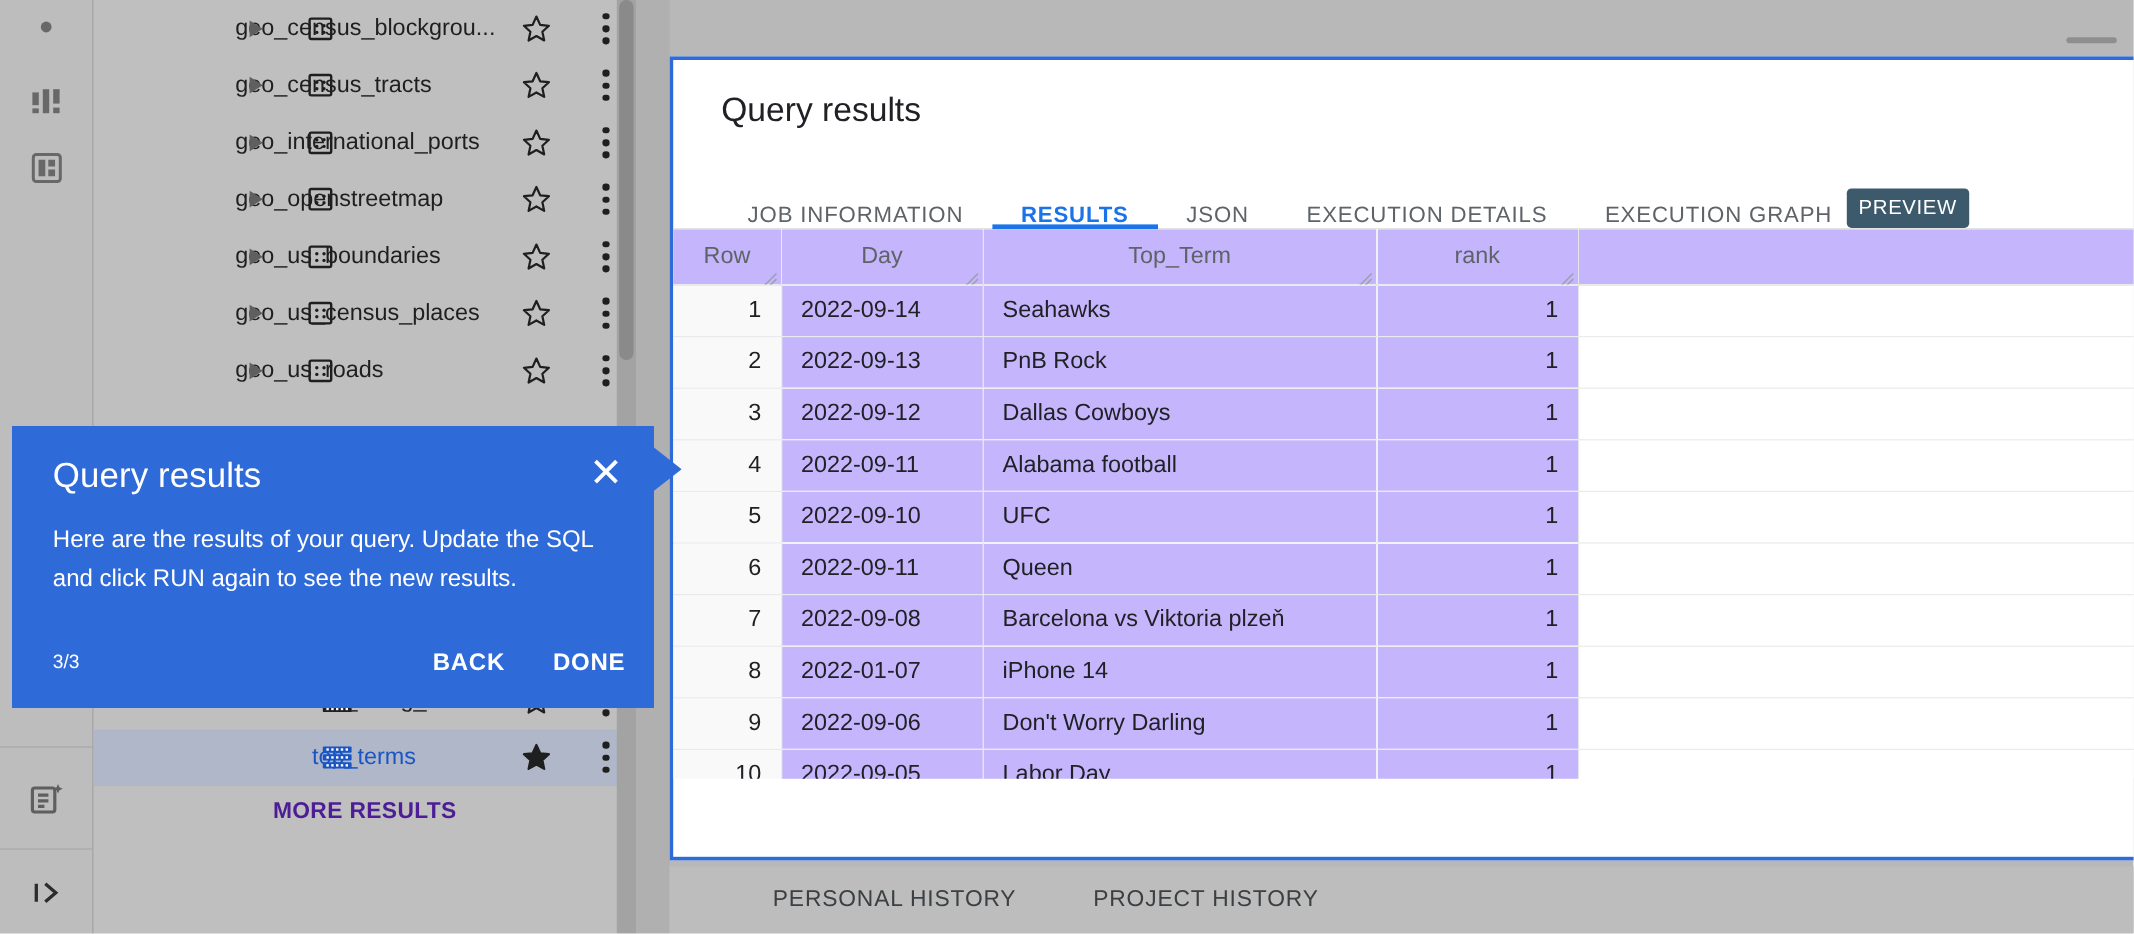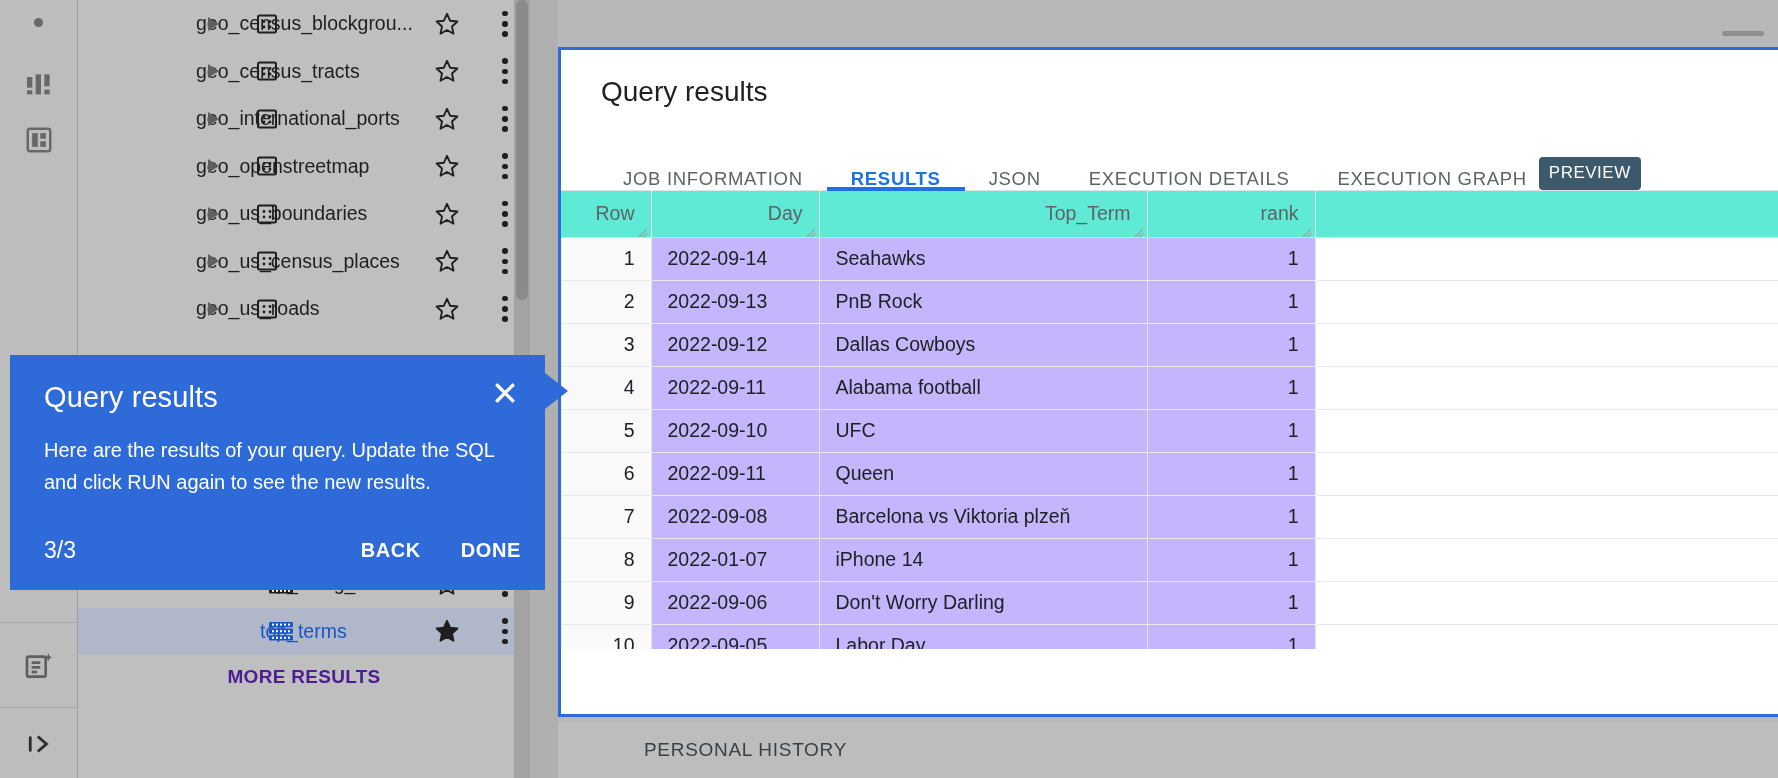--- a/index.html
+++ b/index.html
@@ -208,9 +208,9 @@
     white-space: nowrap;
   }
   table.grid thead th {
-    background: #5eead4;
+    background: #c4b5fd;
     color: #5f6368;
-    text-align: right;
+    text-align: center;
     height: 46px;
     position: relative;
     border-bottom: 1px solid #dadce0;

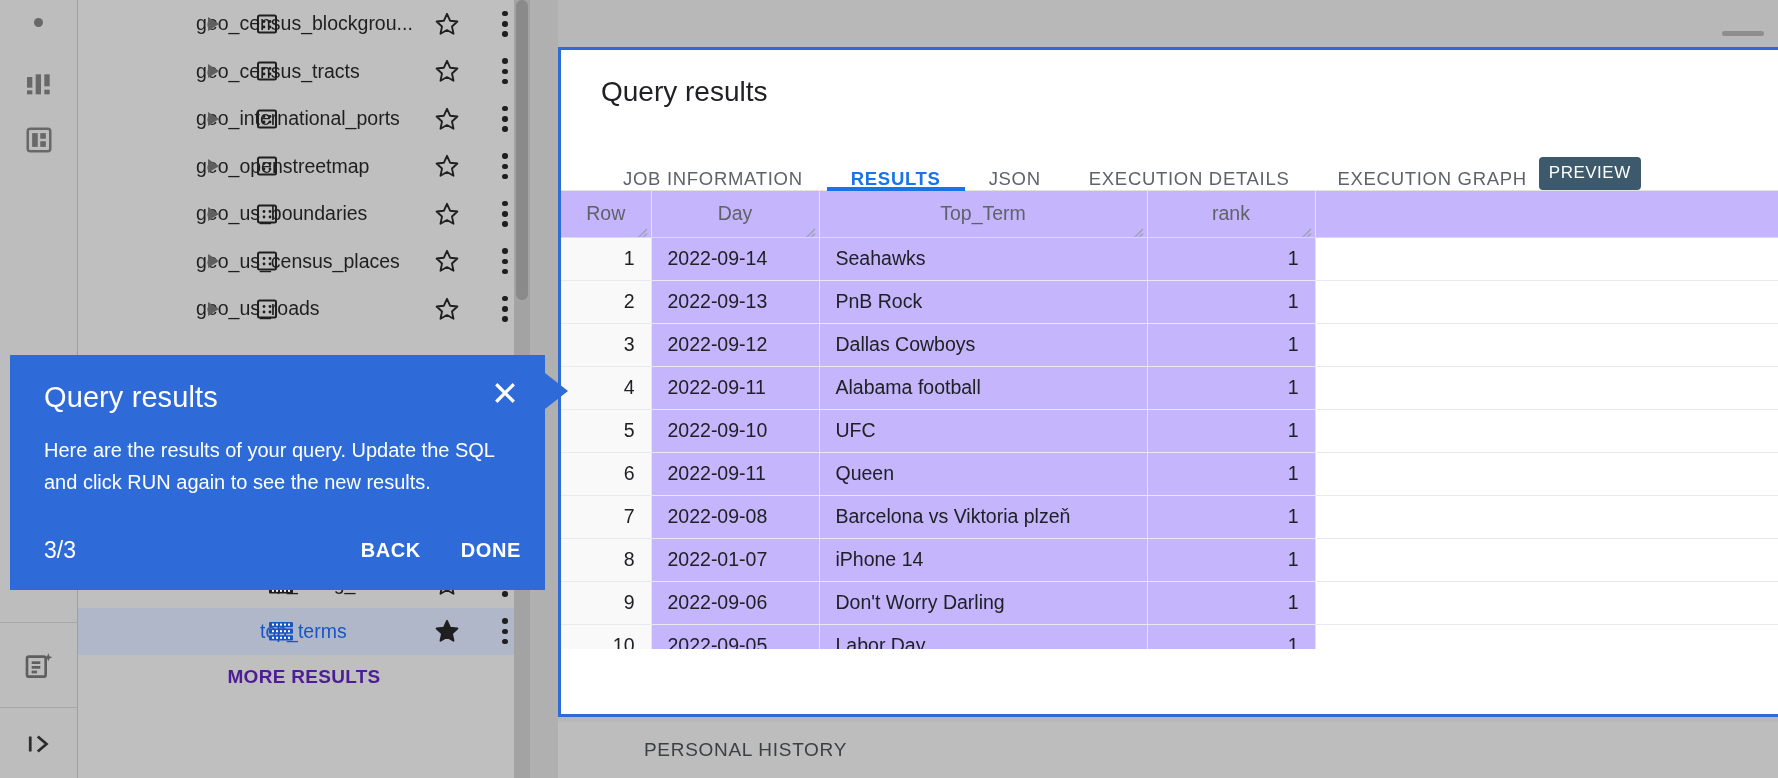--- a/index.html
+++ b/index.html
@@ -135,7 +135,7 @@
     position: absolute; left: 34px; right: 24px; bottom: 26px;
     display: flex; align-items: center; justify-content: space-between;
   }
-  .cm-step { font-size: 23px; }
+  .cm-step { font-size: 16px; }
   .cm-actions { display: flex; gap: 40px; }
   .cm-btn {
     font-size: 20px; font-weight: bold; letter-spacing: 0.6px;

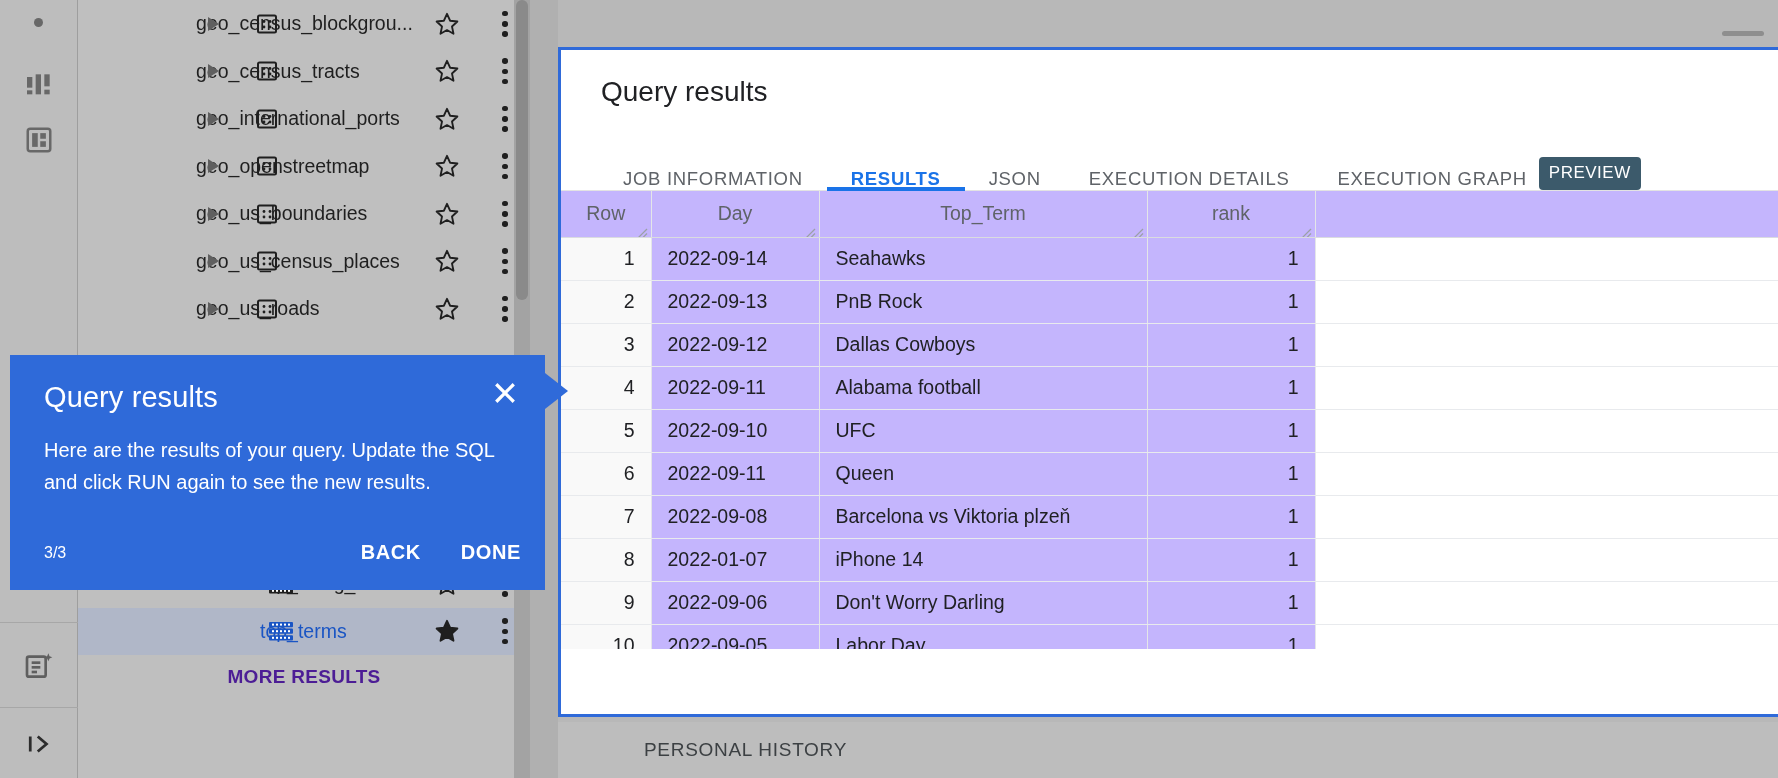--- a/index.html
+++ b/index.html
@@ -708,6 +708,7 @@
 
   <div class="history-bar" id="history-bar">
       <div class="history-tab">PERSONAL HISTORY</div>
+      <div class="history-tab">PROJECT HISTORY</div>
     </div>
 
 </div>

